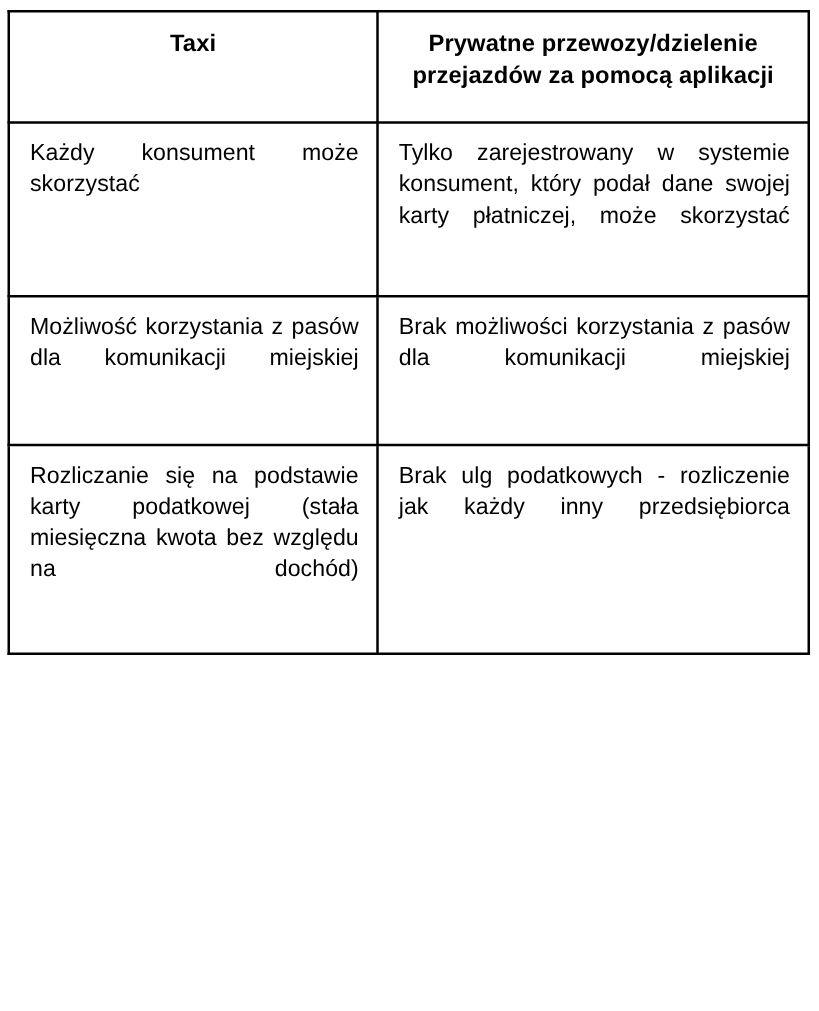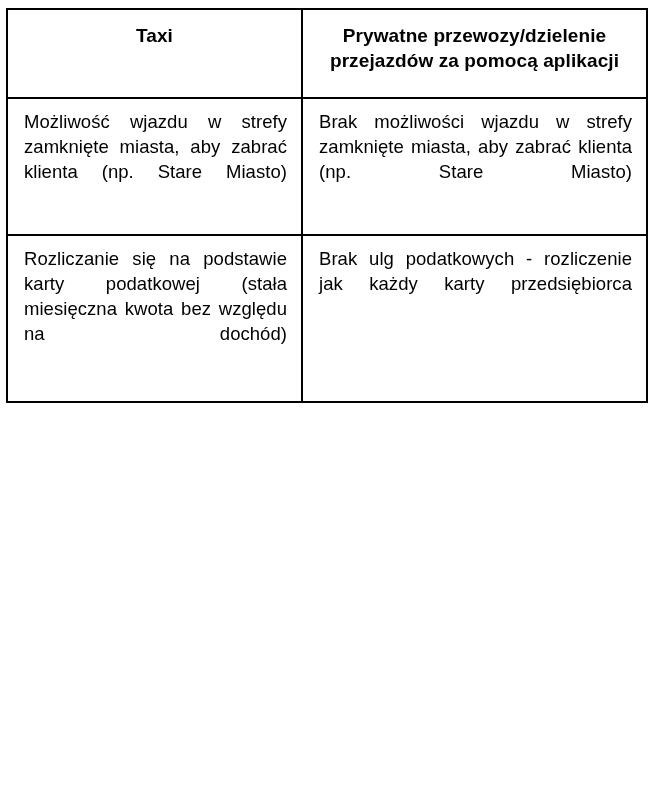--- a/index.html
+++ b/index.html
@@ -102,6 +102,14 @@
     </thead>
 
     <tbody>
+      <tr class="row-1">
+        <td>
+          <span class="cell-text">Każdy konsument może skorzystać</span>
+        </td>
+        <td>
+          <span class="cell-text">Tylko zarejestrowany w systemie konsument, który podał dane swojej karty płatniczej, może skorzystać</span>
+        </td>
+      </tr>
 
 
 

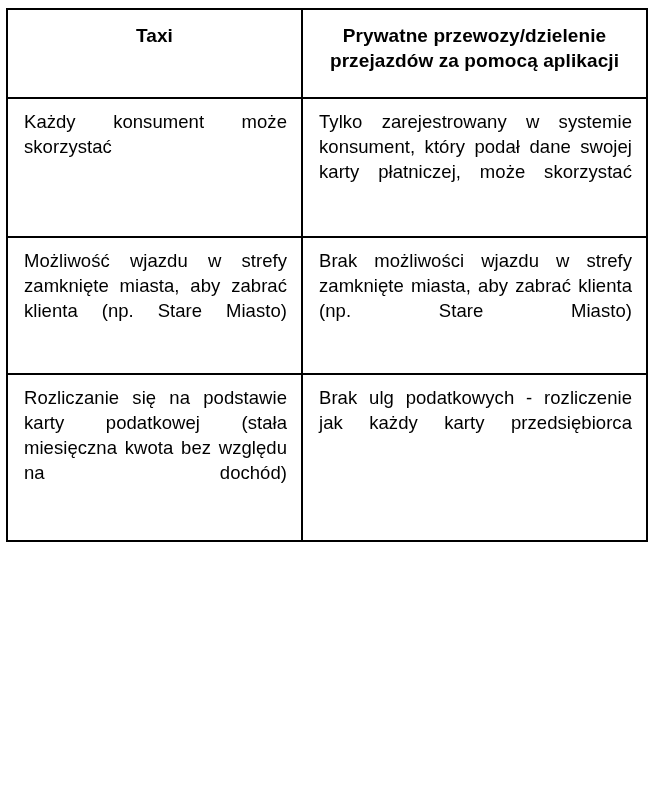--- a/index.html
+++ b/index.html
@@ -113,6 +113,14 @@
 
 
 
+      <tr class="row-4">
+        <td>
+          <span class="cell-text">Możliwość korzystania z pasów dla komunikacji miejskiej</span>
+        </td>
+        <td>
+          <span class="cell-text">Brak możliwości korzystania z pasów dla komunikacji miejskiej</span>
+        </td>
+      </tr>
 
       <tr class="row-5">
         <td>

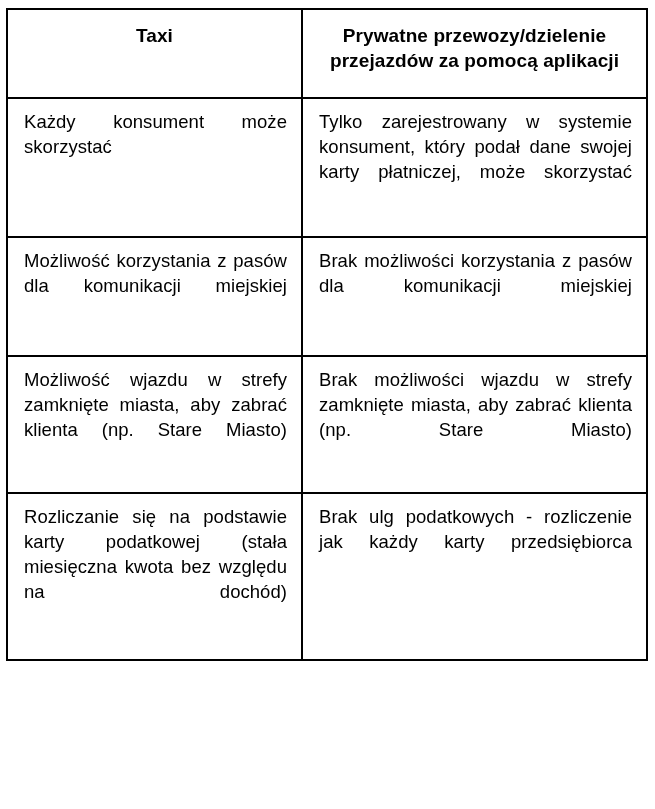--- a/index.html
+++ b/index.html
@@ -122,14 +122,6 @@
         </td>
       </tr>
 
-      <tr class="row-5">
-        <td>
-          <span class="cell-text">Możliwość wjazdu w strefy zamknięte miasta, aby zabrać klienta (np. Stare Miasto)</span>
-        </td>
-        <td>
-          <span class="cell-text">Brak możliwości wjazdu w strefy zamknięte miasta, aby zabrać klienta (np. Stare Miasto)</span>
-        </td>
-      </tr>
 
       <tr class="row-6">
         <td>

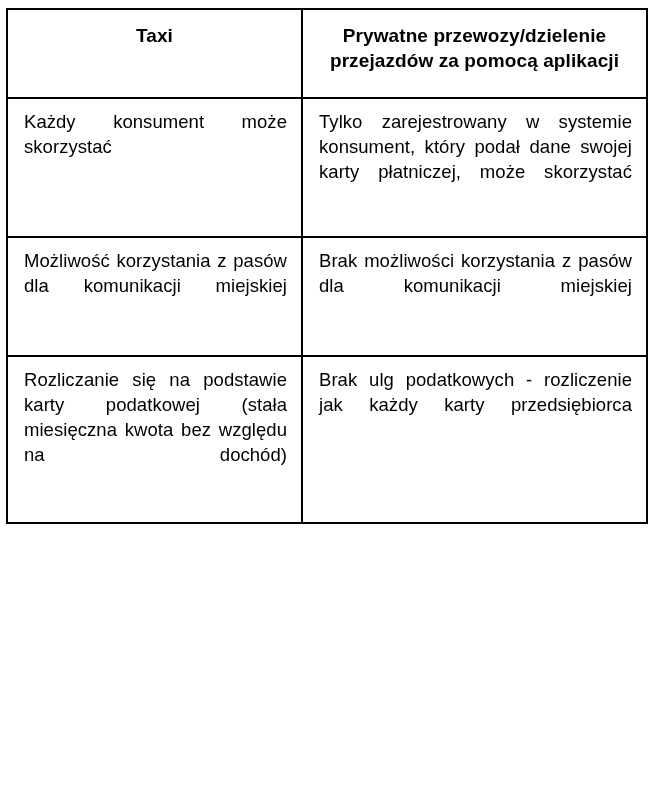--- a/index.html
+++ b/index.html
@@ -128,7 +128,7 @@
           <span class="cell-text">Rozliczanie się na podstawie karty podatkowej (stała miesięczna kwota bez względu na dochód)</span>
         </td>
         <td>
-          <span class="cell-text">Brak ulg podatkowych - rozliczenie jak każdy karty przedsiębiorca</span>
+          <span class="cell-text">Brak ulg podatkowych - rozliczenie jak każdy inny przedsiębiorca</span>
         </td>
       </tr>
     </tbody>

